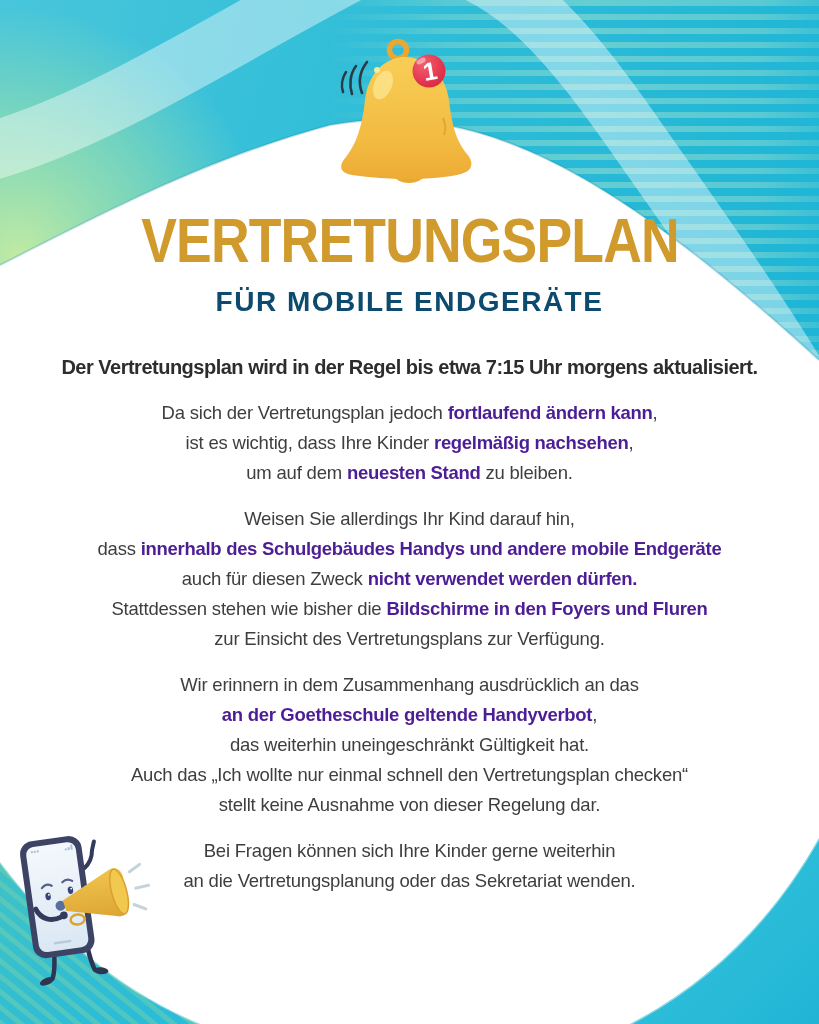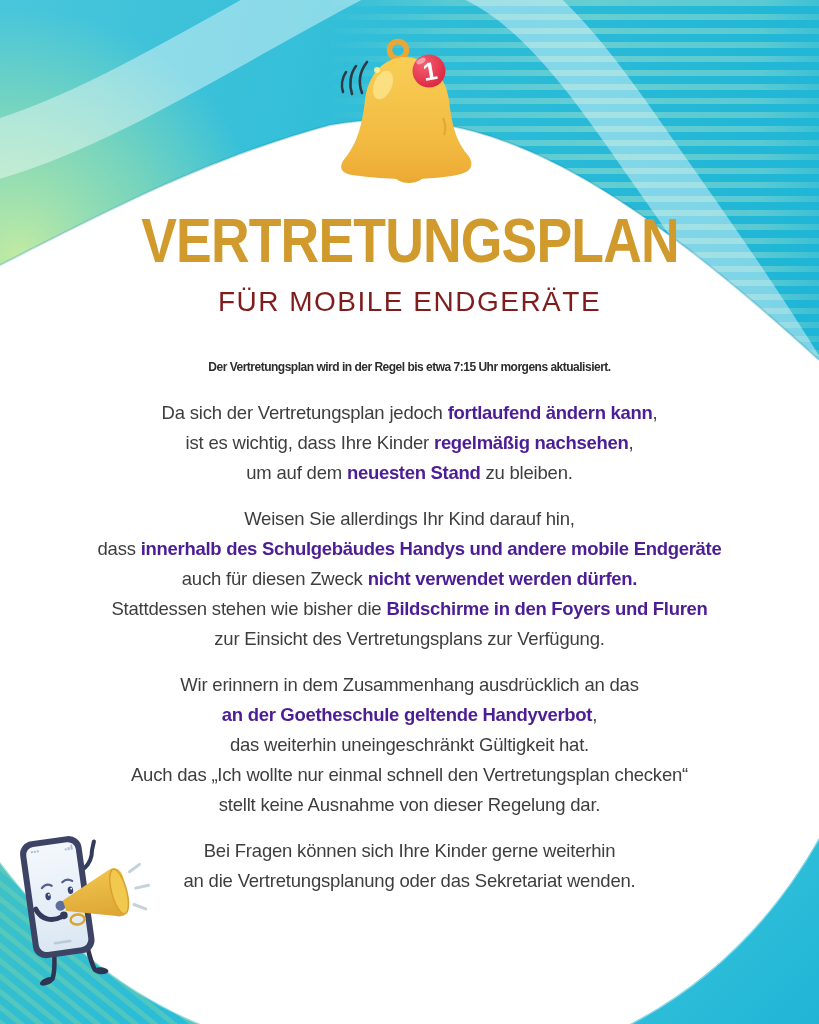--- a/index.html
+++ b/index.html
@@ -17,7 +17,7 @@
   }
   #subtitle{
     top:286px;width:819px;
-    font-size:28px;font-weight:400;letter-spacing:1.5px;color:#7f1d1d;
+    font-size:28px;font-weight:700;letter-spacing:1.5px;color:#0c4a6e;
   }
   #body-copy{
     position:absolute;top:352px;left:50%;transform:translateX(-50%);

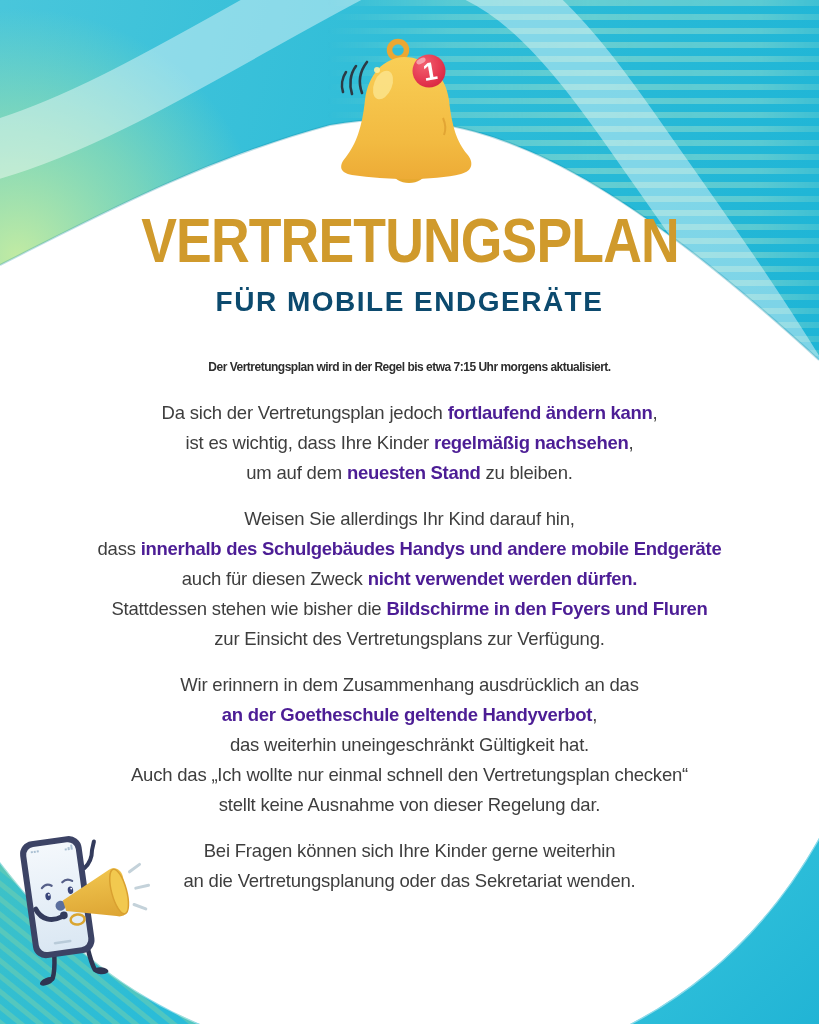--- a/index.html
+++ b/index.html
@@ -27,7 +27,7 @@
   #body-copy .para{margin:0 0 16px 0;}
   #body-copy .line{white-space:nowrap;}
   #body-copy b{font-weight:700;color:#4c1d95;letter-spacing:-0.3px;}
-  .lead{font-weight:700;color:#2d2d2d;font-size:12px;letter-spacing:-0.5px;}
+  .lead{font-weight:700;color:#2d2d2d;font-size:20px;letter-spacing:-0.5px;}
 </style>
 </head>
 <body>

